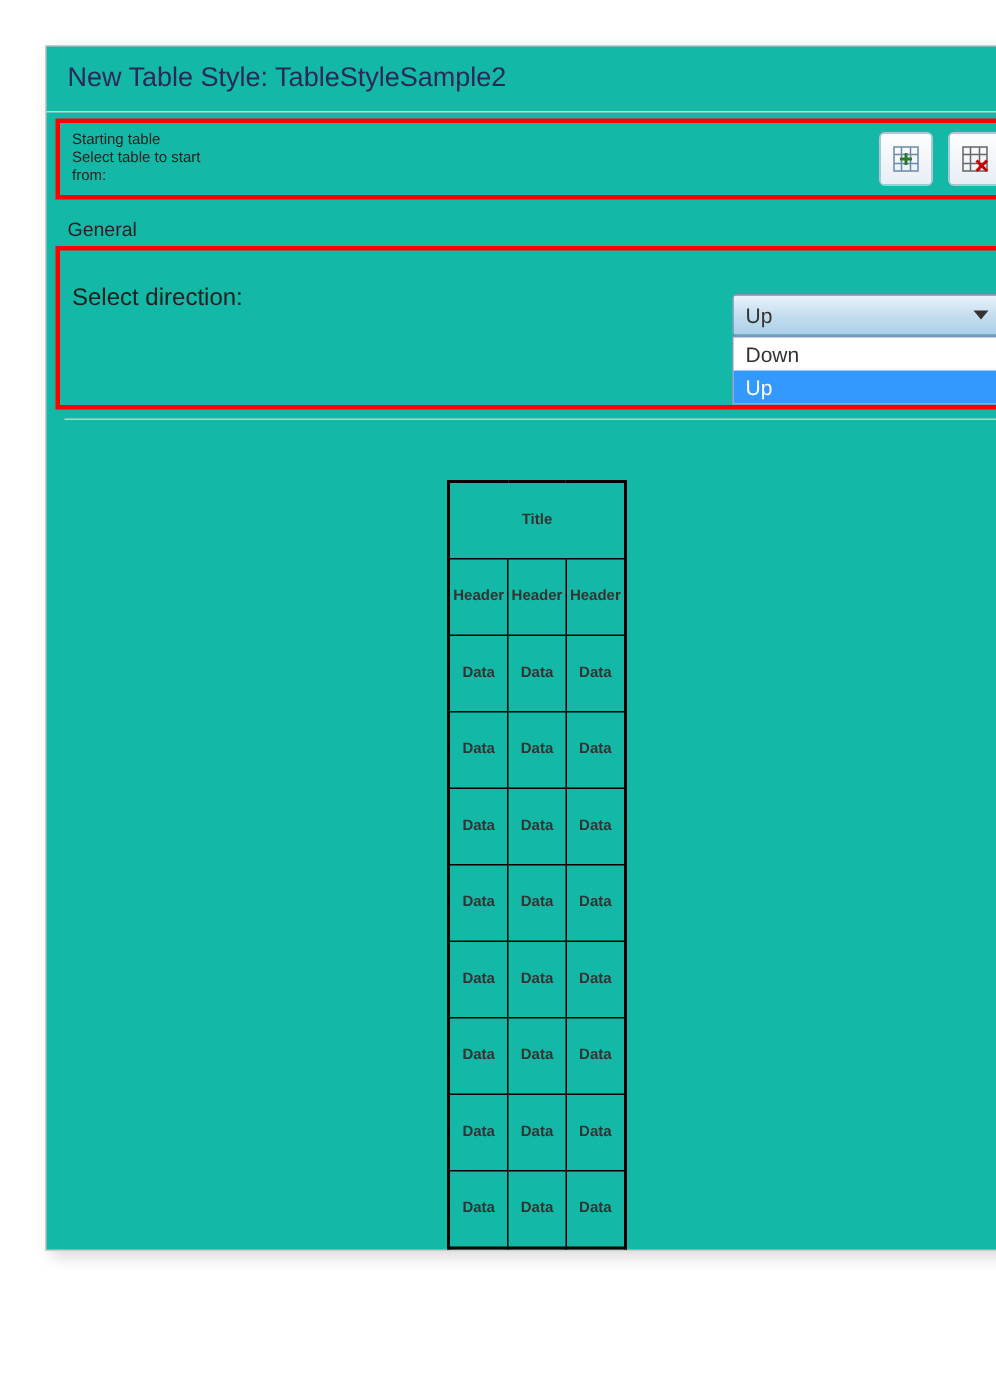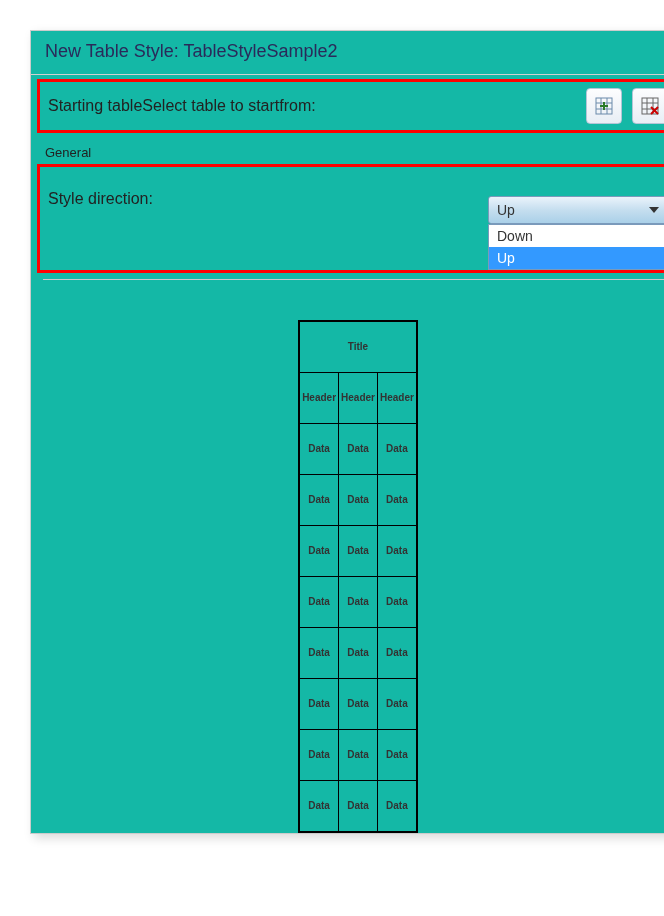--- a/index.html
+++ b/index.html
@@ -38,8 +38,8 @@
     }
     .starting-labels {
       display: flex;
-      flex-direction: row;
-      font-size: 16px;
+      flex-direction: column;
+      font-size: 10px;
       line-height: 1.2;
       color: #222;
     }

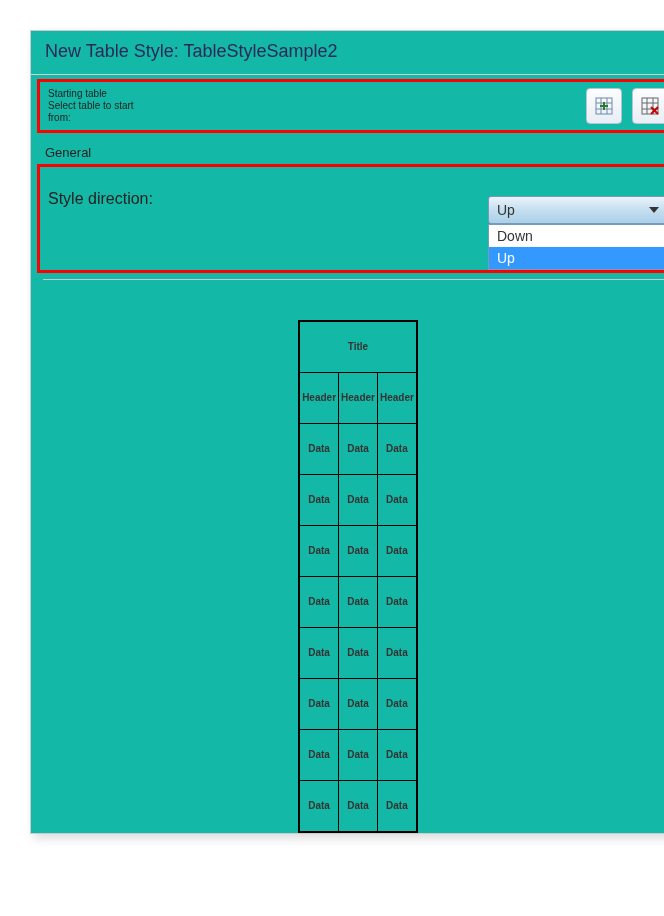--- a/index.html
+++ b/index.html
@@ -198,7 +198,7 @@
 
   <div class="highlight-box" style="padding-bottom:42px;">
     <div class="direction-row">
-      <span class="direction-label">Style direction:</span>
+      <span class="direction-label">Select direction:</span>
       <div class="combo-wrap">
         <div class="combo">
           <span>Up</span>

